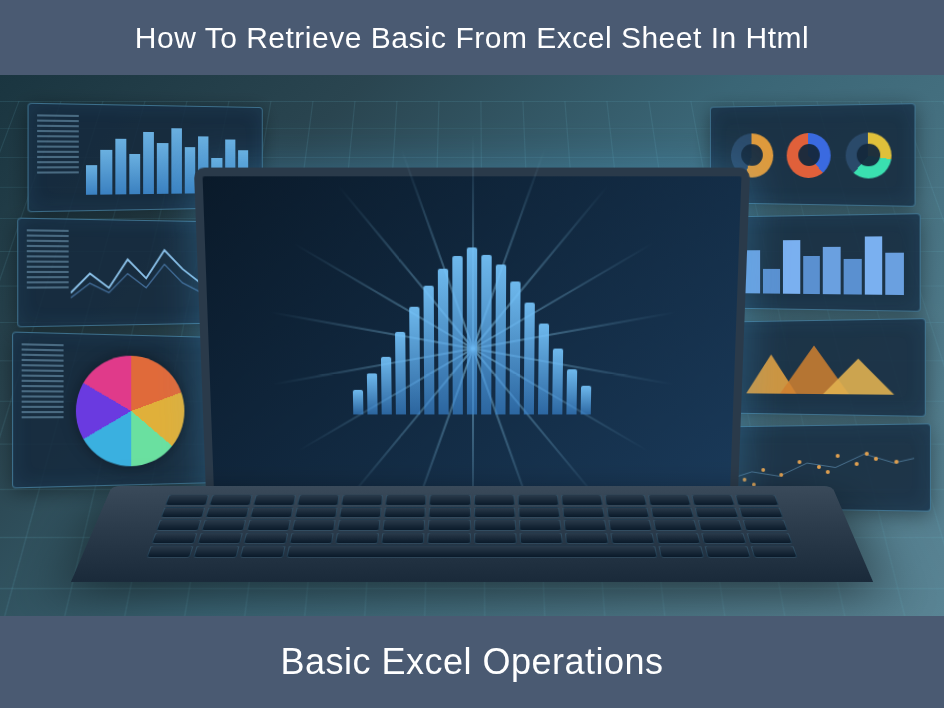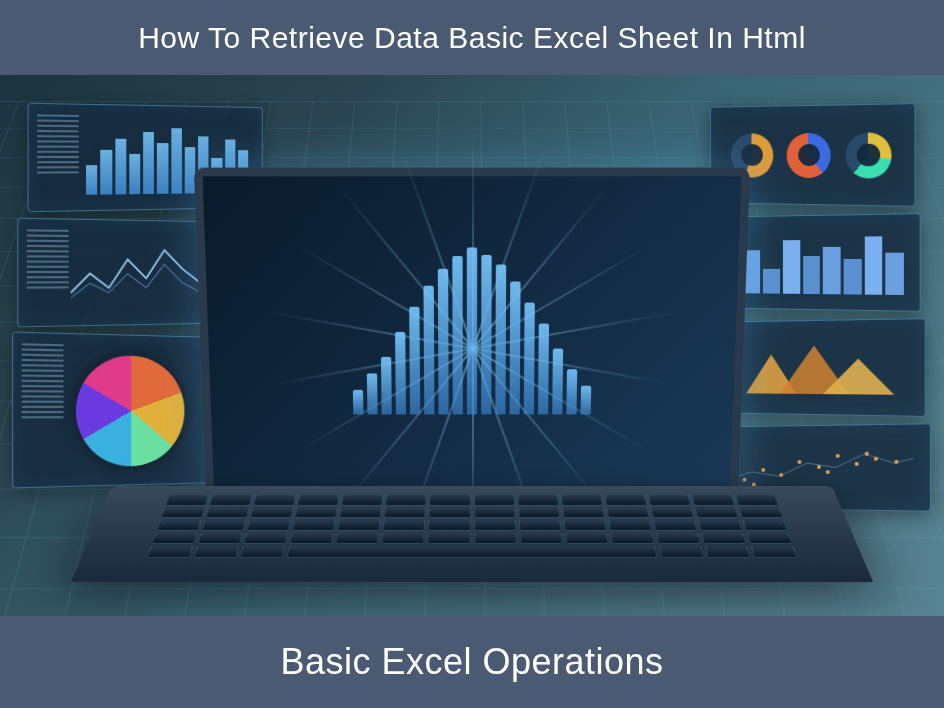--- a/index.html
+++ b/index.html
@@ -252,7 +252,7 @@
 <body>
 
 <div class="banner banner-top">
-  <span>How To Retrieve Data Basic Excel Sheet In Html</span>
+  <span>How To Retrieve Basic From Excel Sheet In Html</span>
 </div>
 
 <div class="illustration">

